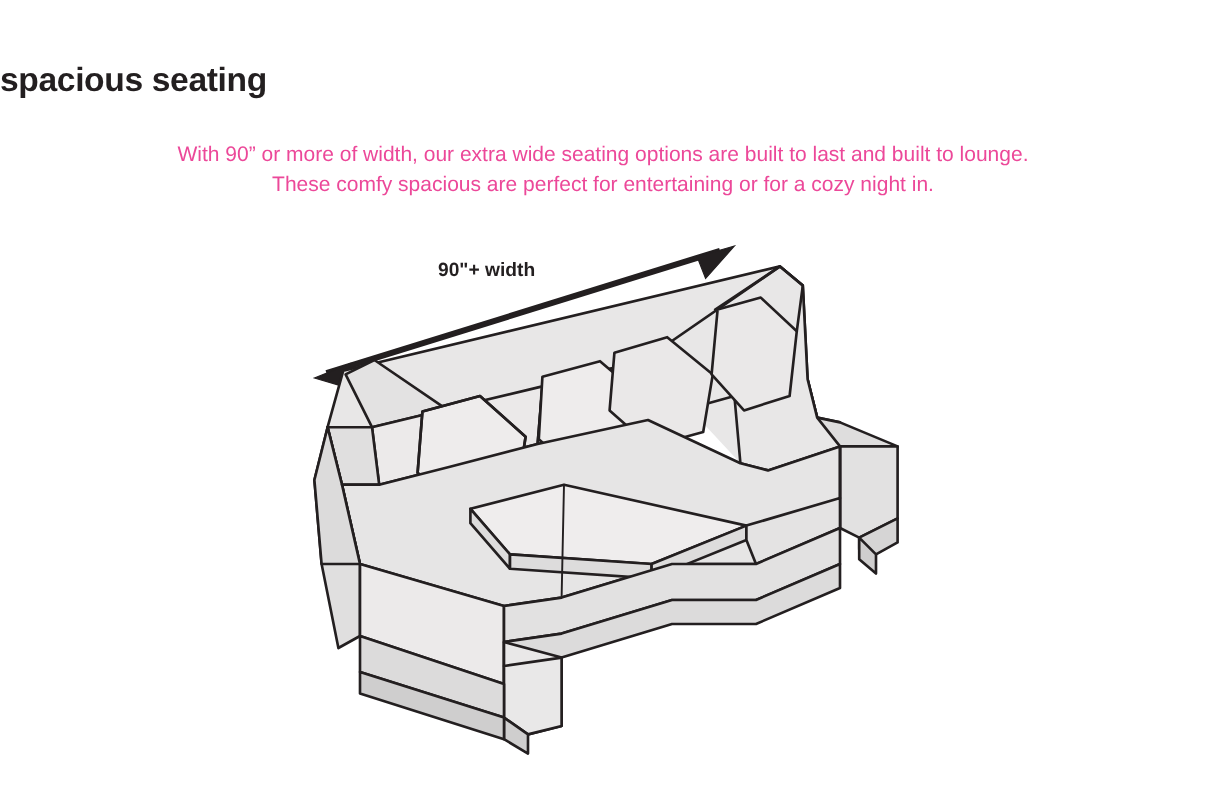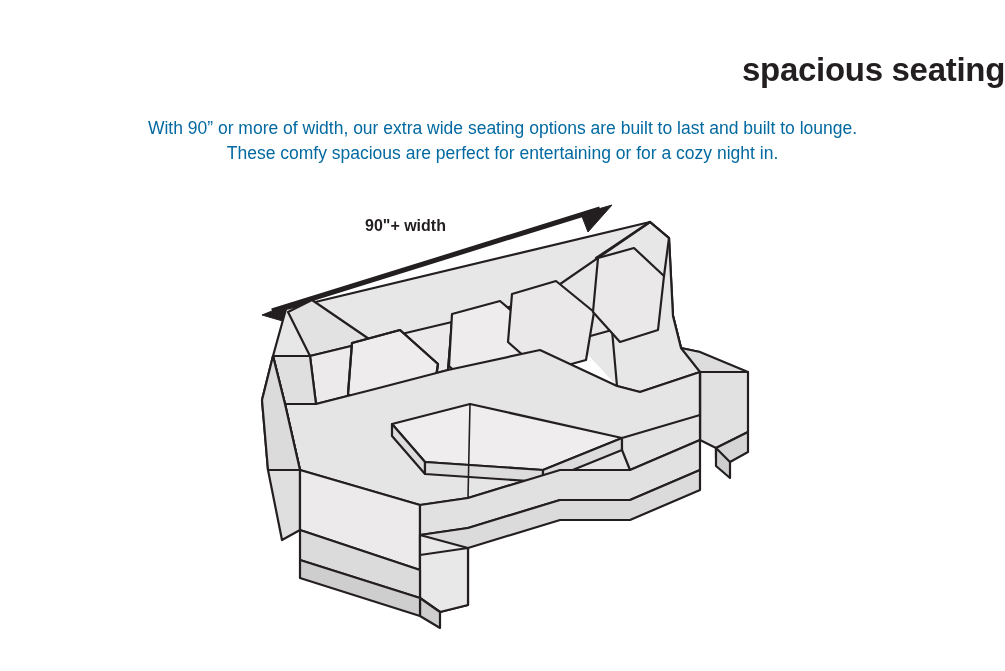--- a/index.html
+++ b/index.html
@@ -25,8 +25,8 @@
     top: 52px;
     left: 0;
     width: 1005px;
-    text-align: right;
-    font-size: 33px;
+    text-align: left;
+    font-size: 28px;
     font-weight: bold;
     letter-spacing: -0.3px;
     color: #231f20;

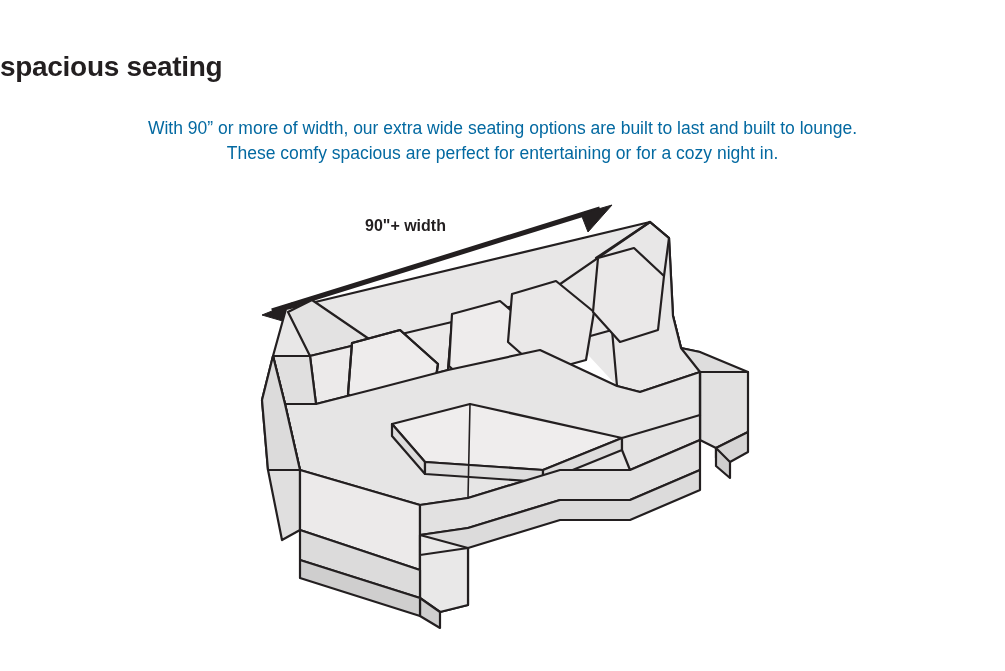--- a/index.html
+++ b/index.html
@@ -40,7 +40,7 @@
     text-align: center;
     font-size: 17.5px;
     font-weight: normal;
-    color: #0369a1;
+    color: #ec4899;
     line-height: 1.42;
   }
   .subhead .line {

